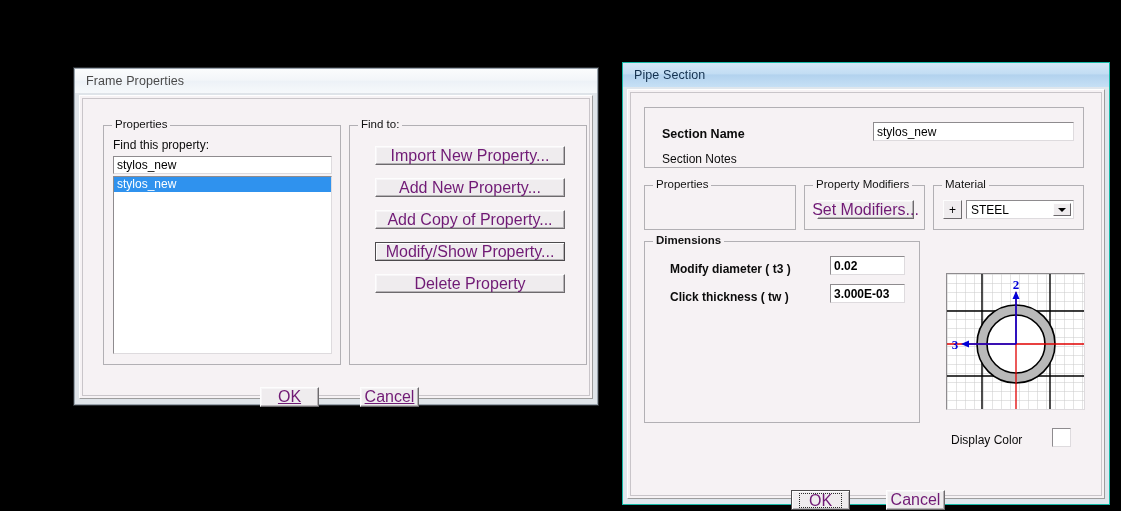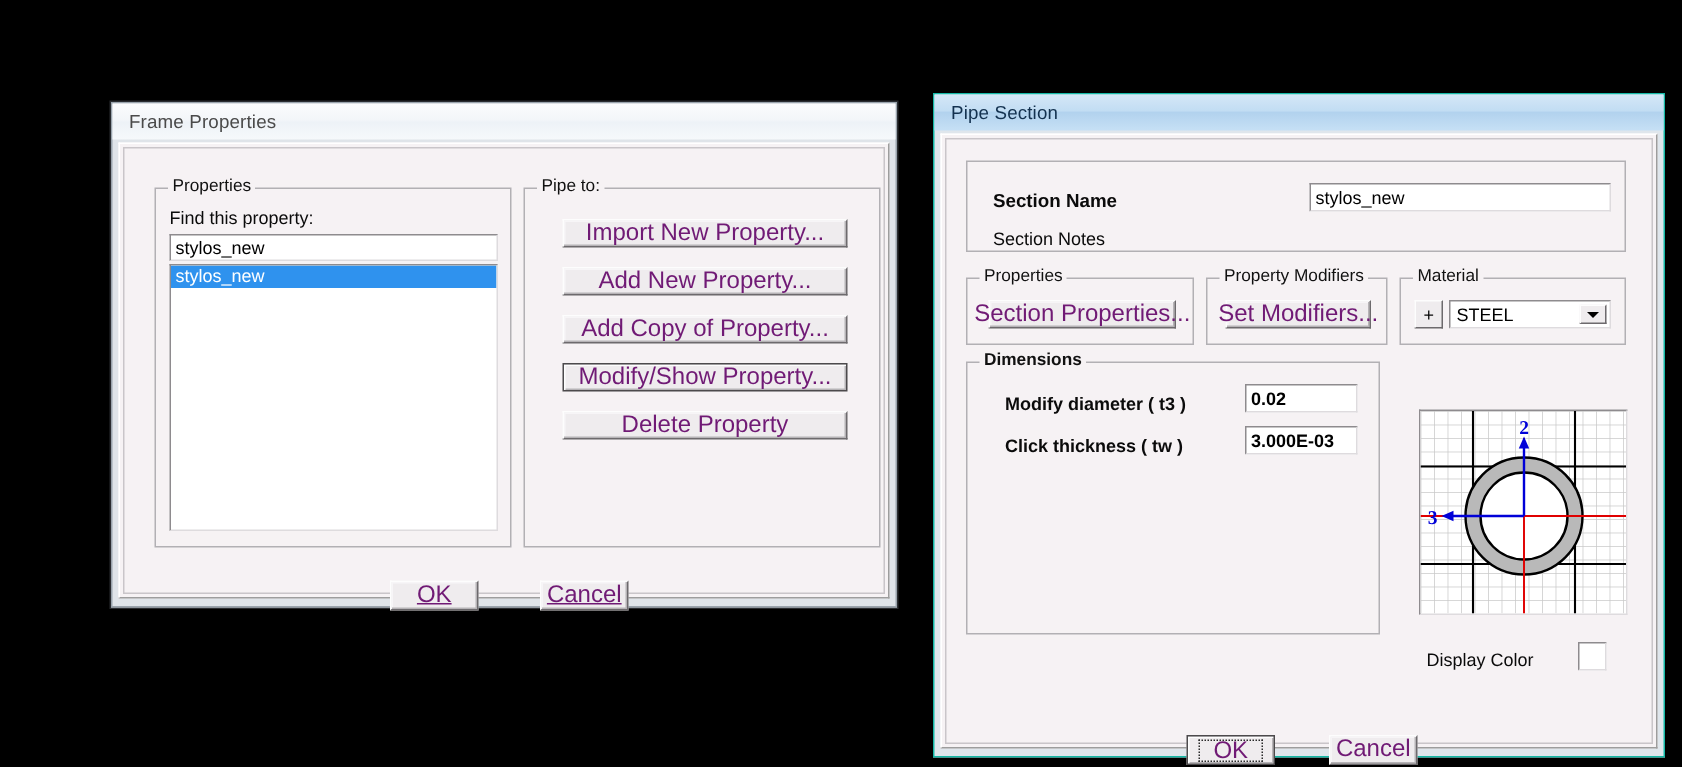--- a/index.html
+++ b/index.html
@@ -194,7 +194,7 @@
         </div>
 
         <div class="group" style="left:266px;top:26px;width:238px;height:240px;">
-          <span class="glabel">Pipe to:</span>
+          <span class="glabel">Find to:</span>
 
           <div class="btn" style="left:25px;top:20px;width:190px;height:19px;">
             <span>Import New Property...</span>

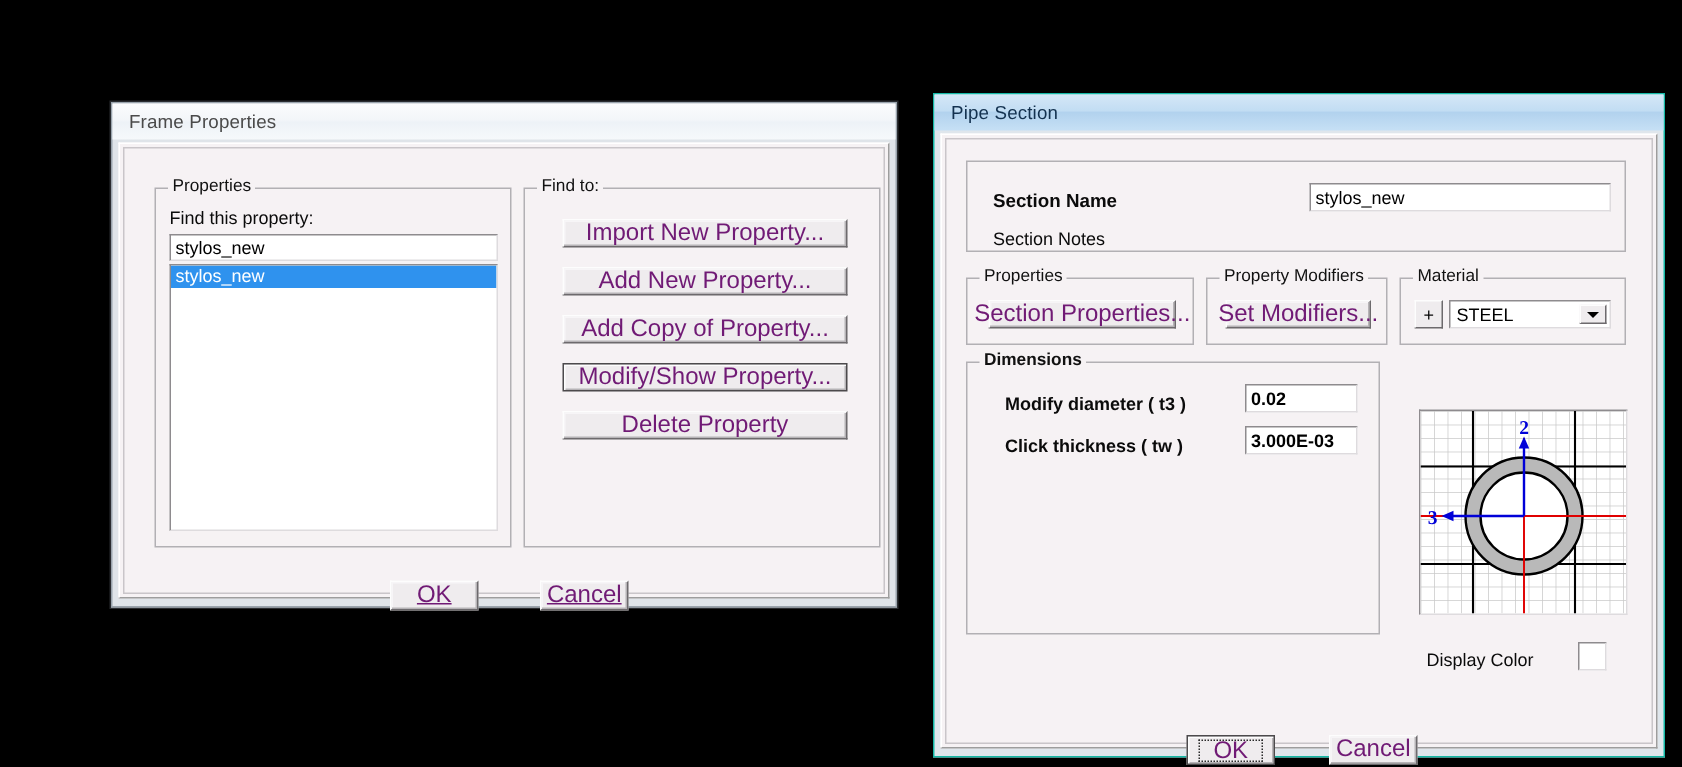--- a/index.html
+++ b/index.html
@@ -247,9 +247,6 @@
 
         <div class="group" style="left:13px;top:92px;width:152px;height:45px;">
           <span class="glabel">Properties</span>
-          <div class="btn" style="left:14px;top:14px;width:125px;height:19px;">
-            <span>Section Properties...</span>
-          </div>
         </div>
 
         <div class="group" style="left:173px;top:92px;width:121px;height:45px;">

